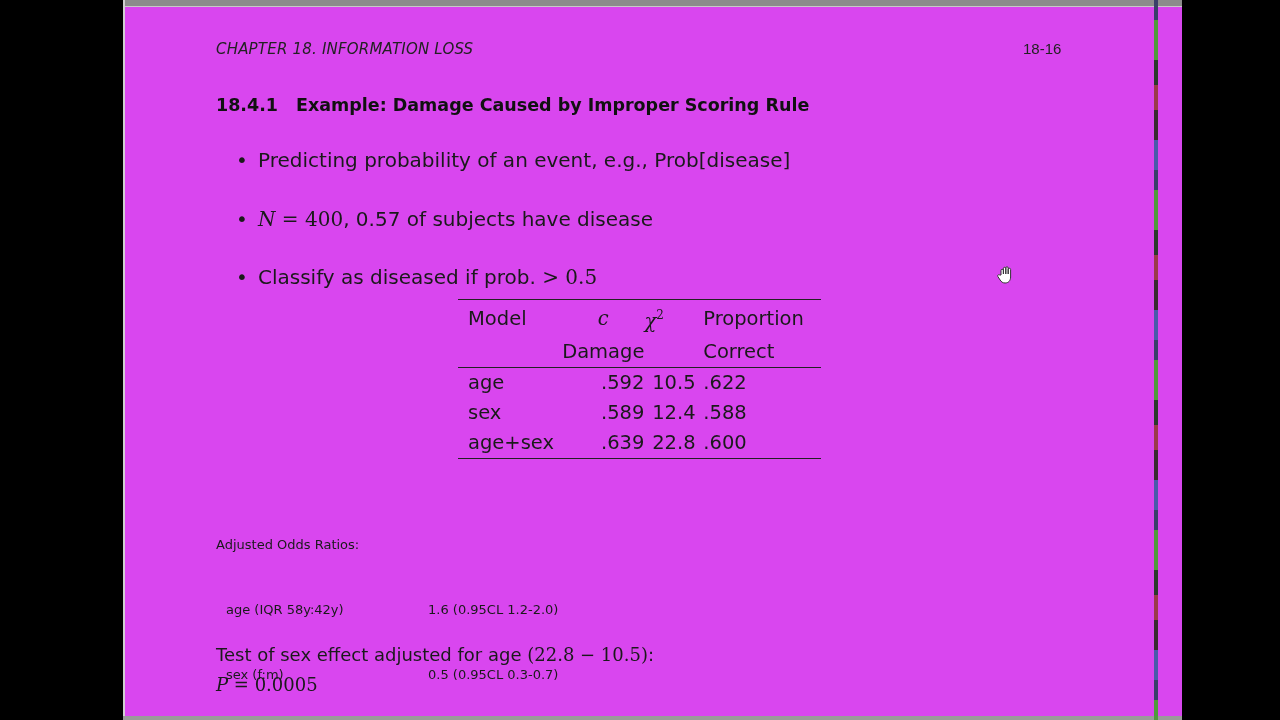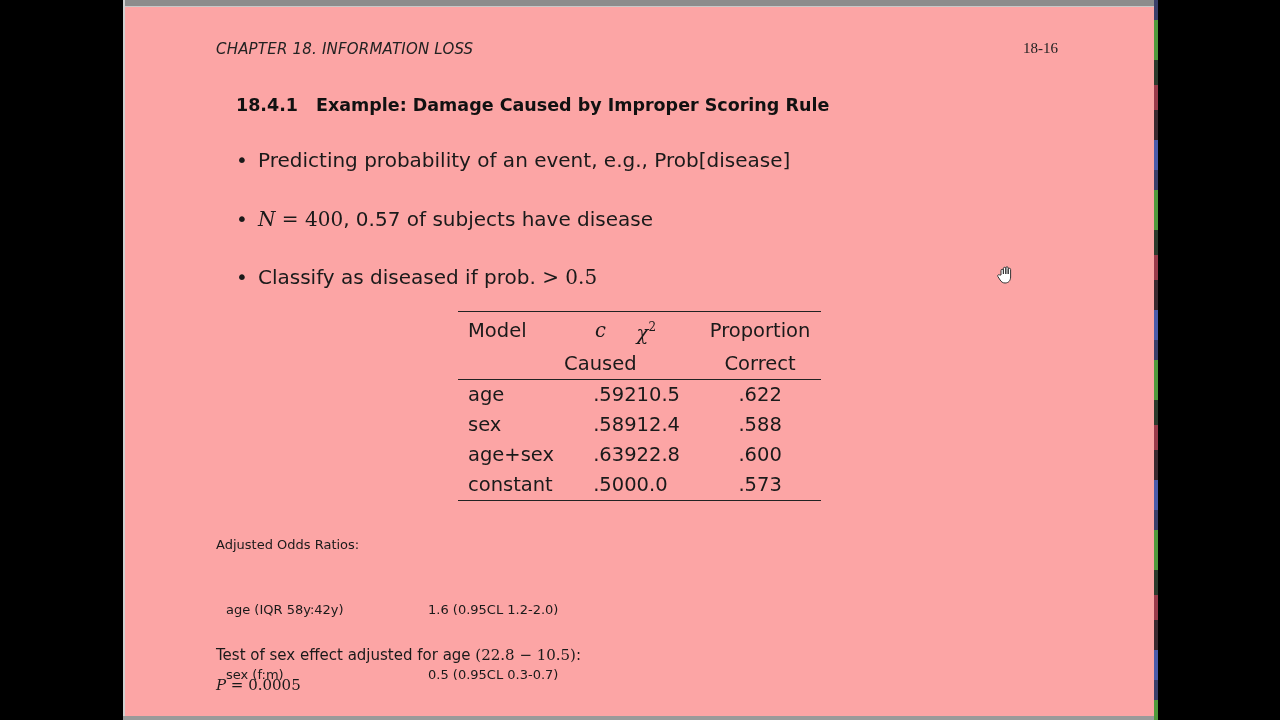--- a/index.html
+++ b/index.html
@@ -9,7 +9,7 @@
   }
   .page {
     position: absolute; left: 123px; top: 0; width: 1031px; height: 720px;
-    background: #fca5a5; overflow: hidden;
+    background: #d946ef; overflow: hidden; padding-left: 28px;
   }
   .top-band { position: absolute; left: 0; top: 0; width: 100%; height: 6px; background: #8c8c8c; }
   .top-band-inner { position: absolute; left: 0; top: 6px; width: 100%; height: 1px; background: #c8c8c8; }

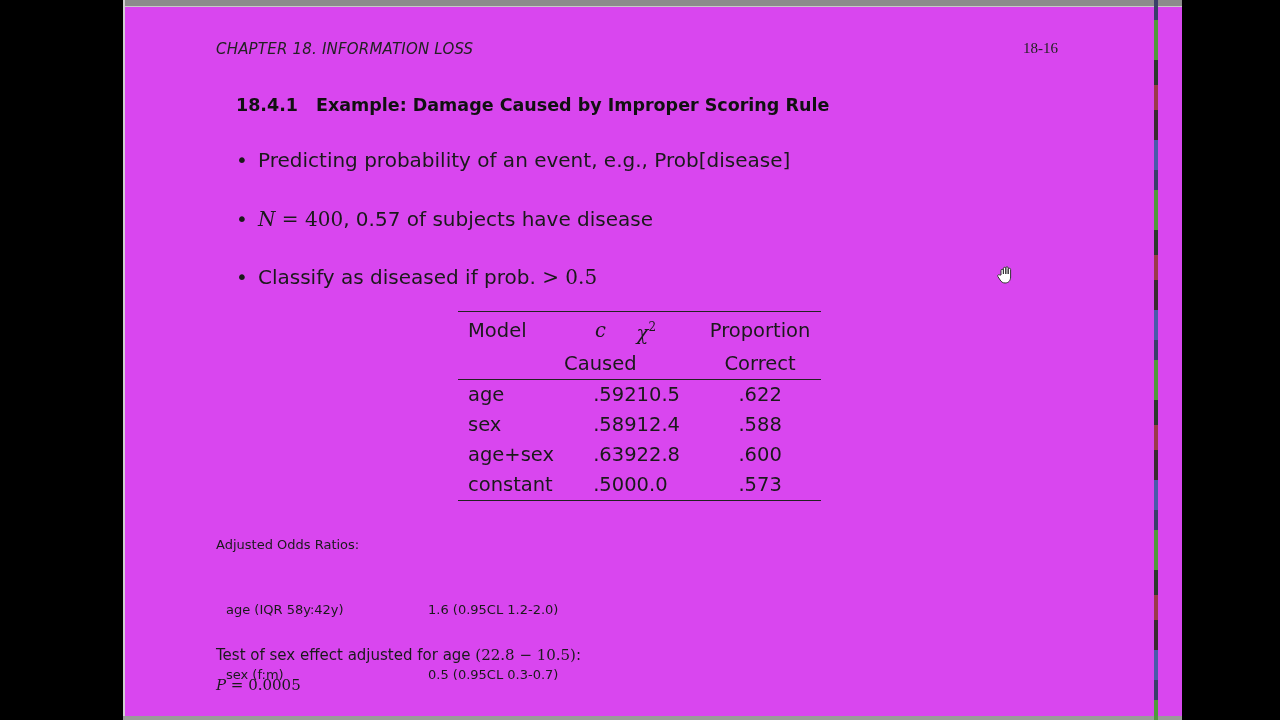--- a/index.html
+++ b/index.html
@@ -26,7 +26,7 @@
     letter-spacing: 0.2px; color: #222;
   }
   .header-right {
-    position: absolute; left: 900px; top: 40px; font-family: Liberation Serif, serif; font-size: 15px; color: #222;
+    position: absolute; left: 900px; top: 40px; font-family: Liberation Sans, sans-serif; font-size: 15px; color: #222;
   }
   .section-title {
     position: absolute; left: 93px; top: 95px; font-weight: bold; font-size: 17.5px; color: #111; margin-left: 20px;

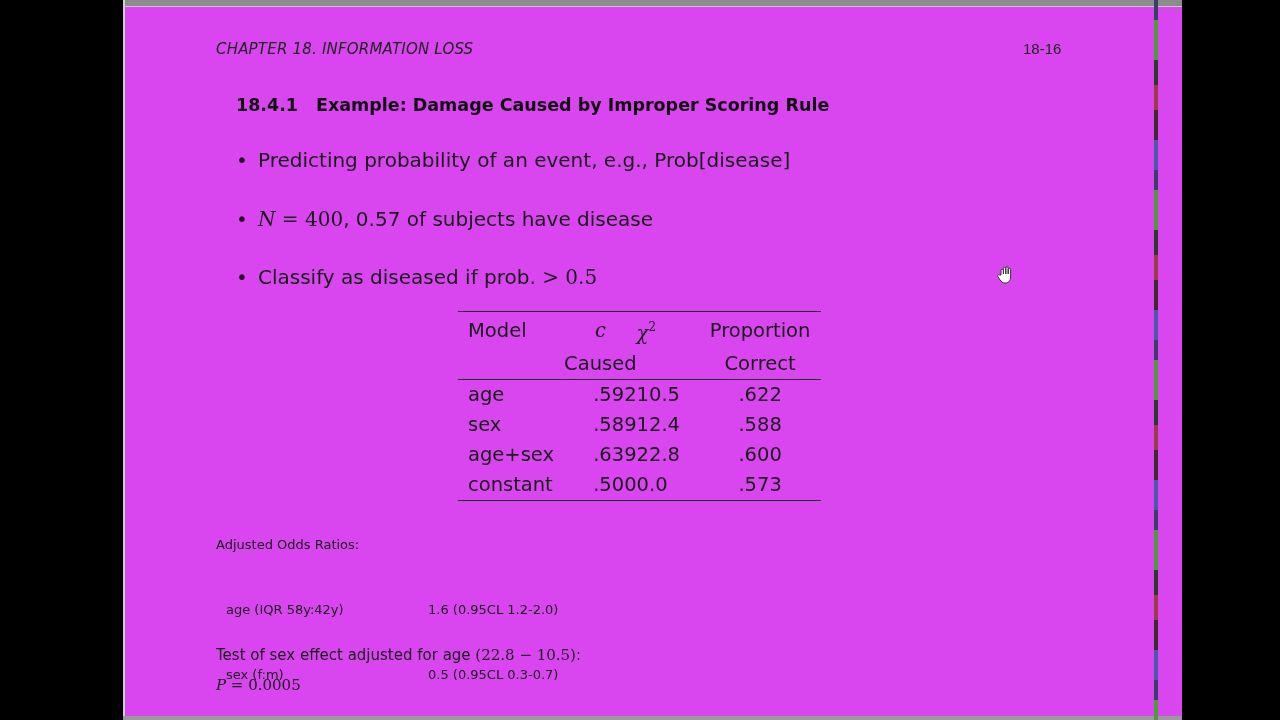--- a/index.html
+++ b/index.html
@@ -29,7 +29,7 @@
     position: absolute; left: 900px; top: 40px; font-family: Liberation Sans, sans-serif; font-size: 15px; color: #222;
   }
   .section-title {
-    position: absolute; left: 93px; top: 95px; font-weight: bold; font-size: 17.5px; color: #111; margin-left: 20px;
+    position: absolute; left: 93px; top: 95px; font-weight: bold; font-size: 17.5px; color: #111;
   }
   .section-title .num { margin-right: 18px; }
   .bullets { position: absolute; left: 113px; top: 145px; margin: 0; padding: 0; list-style: none; }

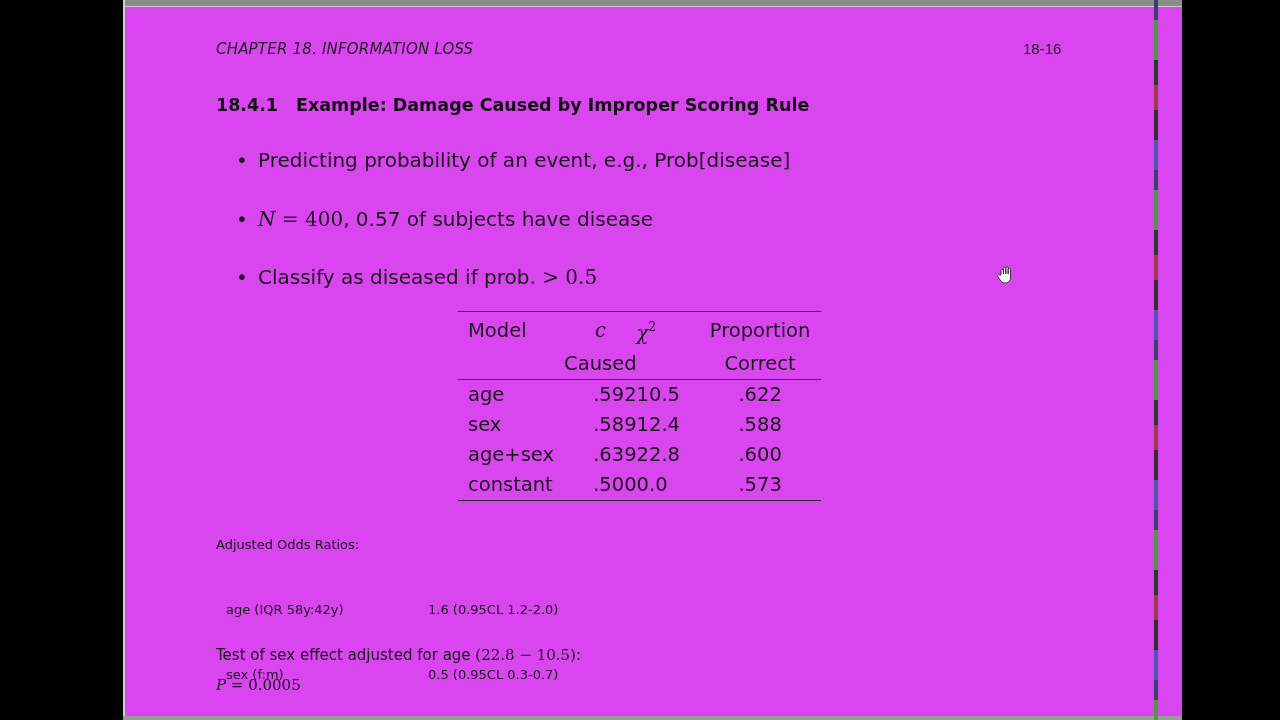--- a/index.html
+++ b/index.html
@@ -40,7 +40,7 @@
   .math { font-family: "DejaVu Serif", serif; }
   .math-i { font-family: "DejaVu Serif", serif; font-style: italic; }
   .tbl {
-    position: absolute; left: 335px; top: 311px; width: 363px;
+    position: absolute; left: 335px; top: 299px; width: 363px;
     border-top: 1.5px solid #222; border-bottom: 1.5px solid #222;
     border-collapse: collapse; font-size: 19.5px;
   }

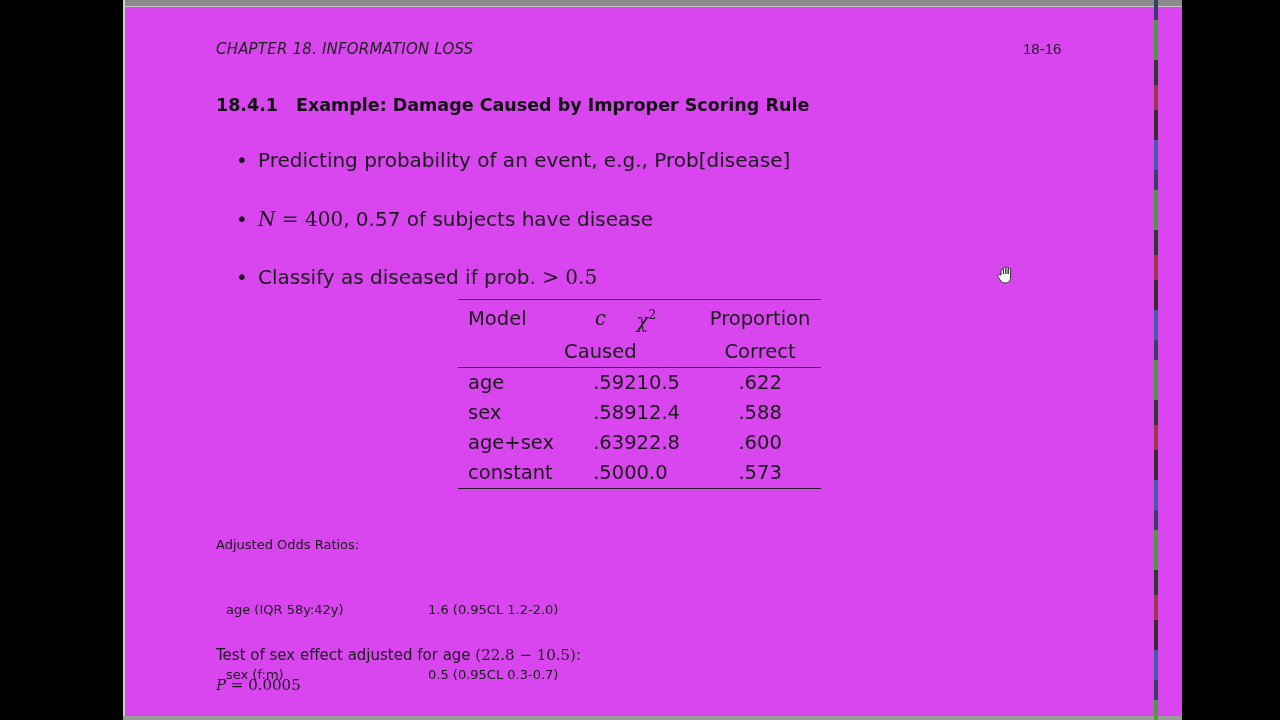--- a/index.html
+++ b/index.html
@@ -49,7 +49,7 @@
   .col-model { text-align: left; padding-left: 10px !important; width: 100px; }
   .col-c { text-align: right; width: 62px; }
   .col-chi { text-align: left; width: 70px; }
-  .col-prop { text-align: center; width: 130px; }
+  .col-prop { text-align: left; width: 130px; }
   .tbl th.col-c { text-align: center; }
   .tbl th.col-chi { text-align: left; }
   sup { font-size: 12px; vertical-align: 9px; }

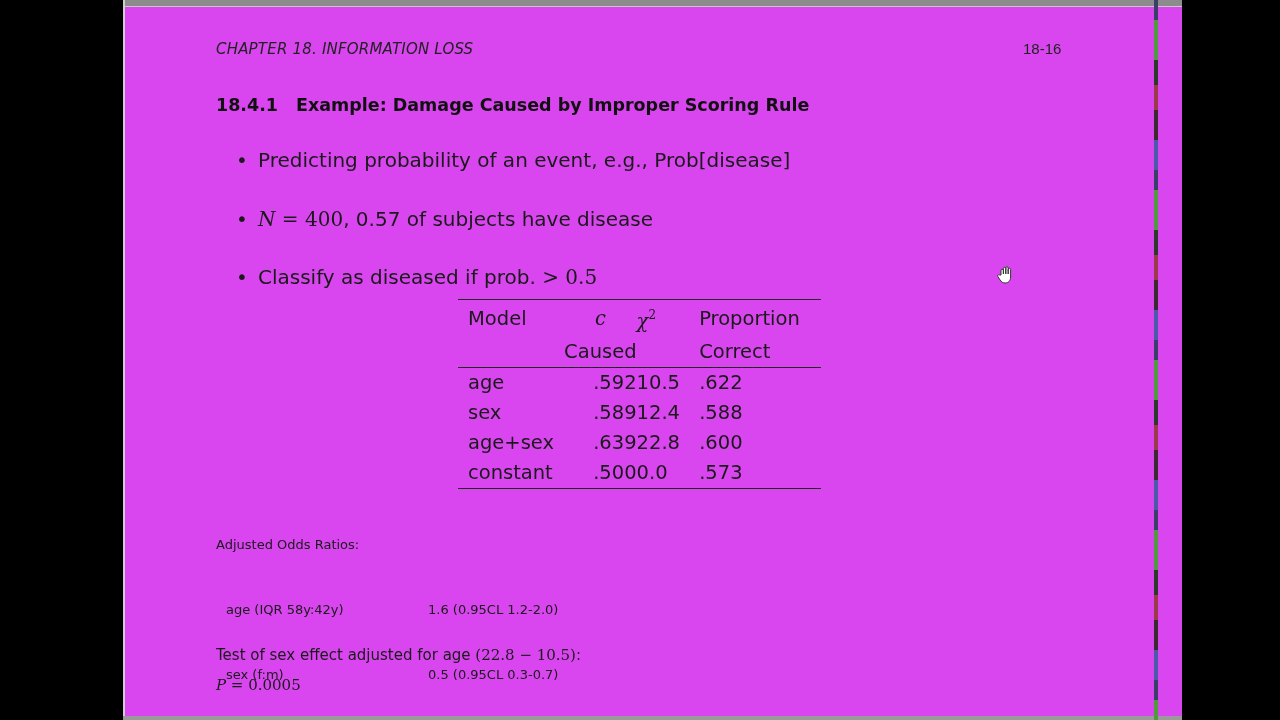--- a/index.html
+++ b/index.html
@@ -99,7 +99,7 @@
       </tr>
       <tr class="h2">
         <th class="col-model"></th>
-        <th class="col-c">Caused</th>
+        <th class="col-c">Damage</th>
         <th class="col-chi"></th>
         <th class="col-prop">Correct</th>
       </tr>

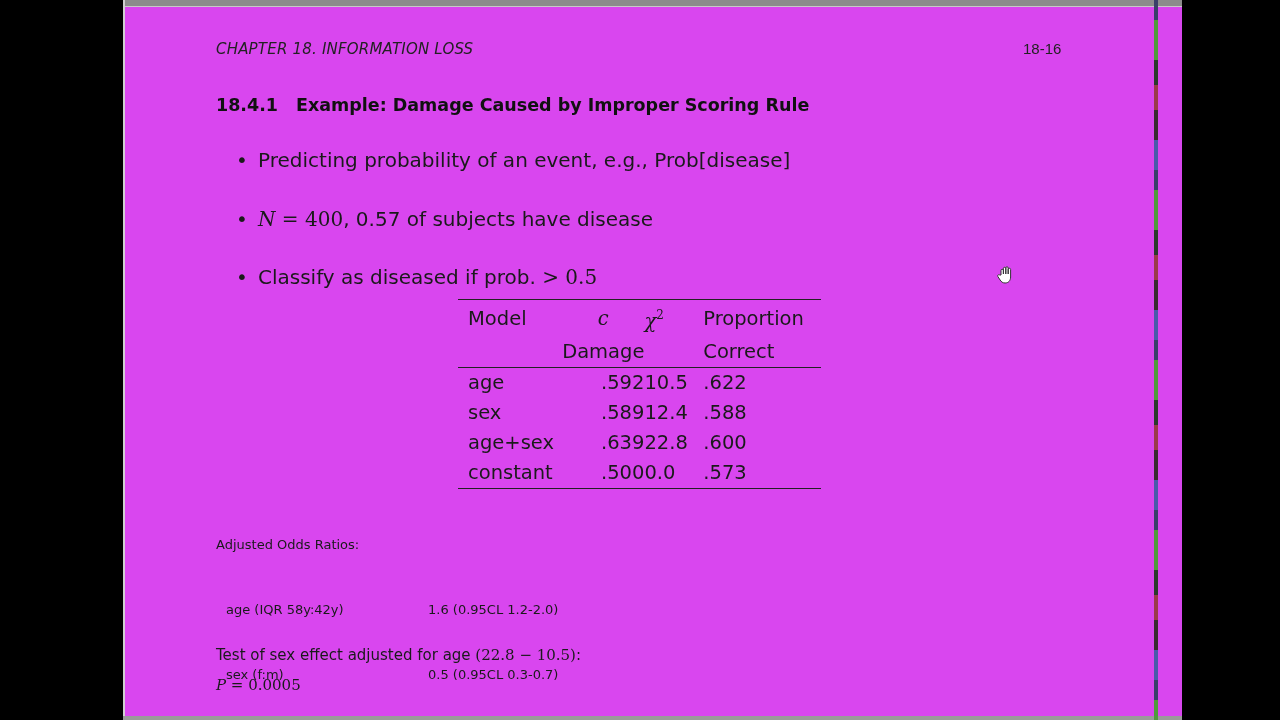--- a/index.html
+++ b/index.html
@@ -48,7 +48,7 @@
   .tbl thead tr.h2 th { border-bottom: 1.5px solid #222; }
   .col-model { text-align: left; padding-left: 10px !important; width: 100px; }
   .col-c { text-align: right; width: 62px; }
-  .col-chi { text-align: left; width: 70px; }
+  .col-chi { text-align: center; width: 70px; }
   .col-prop { text-align: left; width: 130px; }
   .tbl th.col-c { text-align: center; }
   .tbl th.col-chi { text-align: left; }

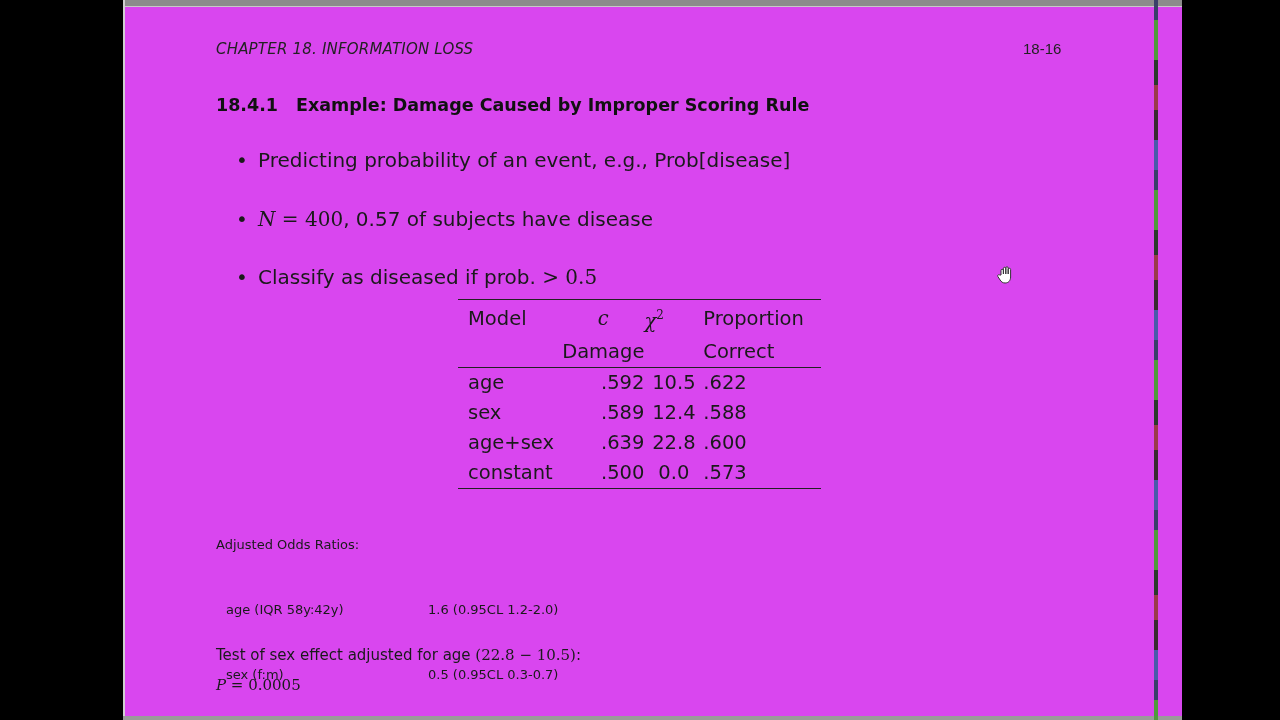--- a/index.html
+++ b/index.html
@@ -123,12 +123,6 @@
         <td class="col-chi">22.8</td>
         <td class="col-prop">.600</td>
       </tr>
-      <tr>
-        <td class="col-model">constant</td>
-        <td class="col-c">.500</td>
-        <td class="col-chi">0.0</td>
-        <td class="col-prop">.573</td>
-      </tr>
     </tbody>
   </table>
 

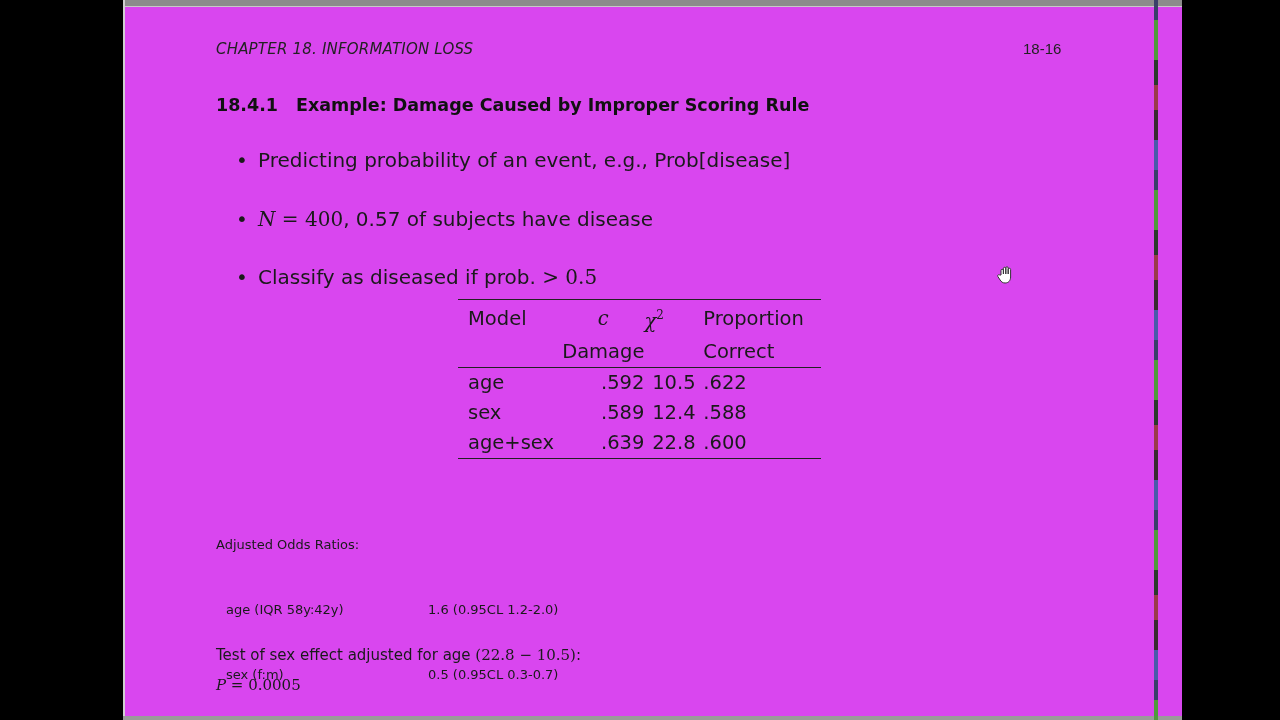--- a/index.html
+++ b/index.html
@@ -56,7 +56,7 @@
   .or-block { position: absolute; left: 93px; top: 530px; font-size: 13px; line-height: 29px; }
   .or-row { display: flex; padding-left: 10px; margin-top: 36px; }
   .or-label { width: 202px; }
-  .test-block { position: absolute; left: 93px; top: 640px; font-size: 15px; line-height: 30px; }
+  .test-block { position: absolute; left: 93px; top: 640px; font-size: 18px; line-height: 30px; }
   .cursor { position: absolute; left: 872px; top: 264px; width: 22px; height: 22px; }
 </style>
 </head>

